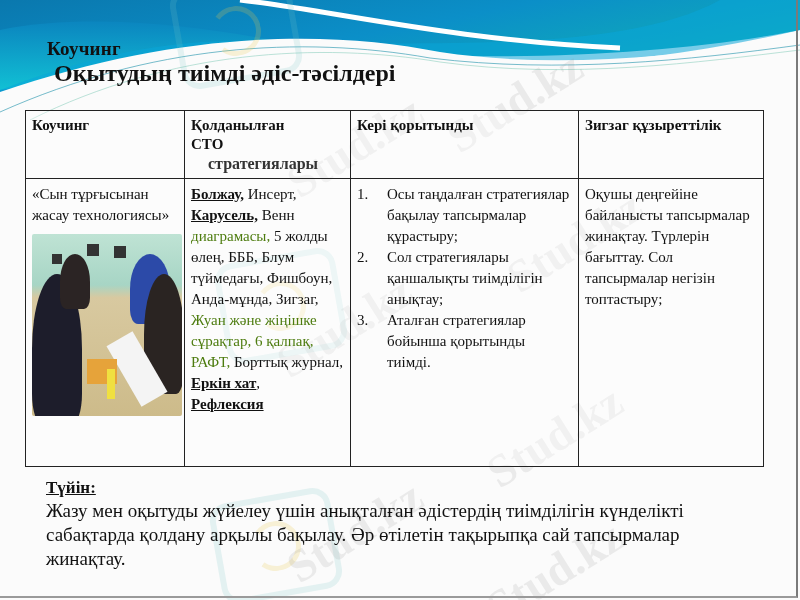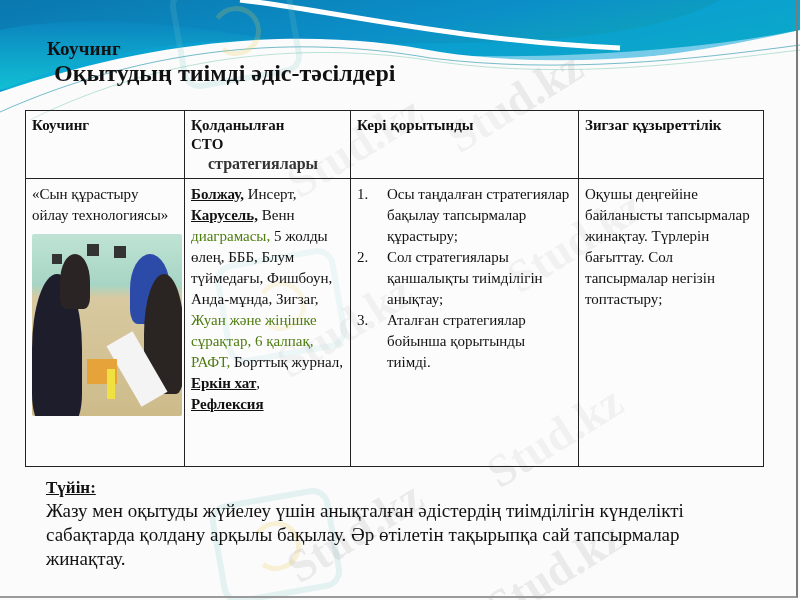--- a/index.html
+++ b/index.html
@@ -97,7 +97,7 @@
   </tr>
   <tr>
     <td>
-      <div>«Сын құрастыру ойлау технологиясы»</div>
+      <div>«Сын тұрғысынан жасау технологиясы»</div>
       <div class="photo">
         <div class="p" style="left:0;top:40px;width:50px;height:150px;background:#1d1d2b;"></div>
         <div class="p" style="left:28px;top:20px;width:30px;height:55px;background:#2b2424;"></div>

